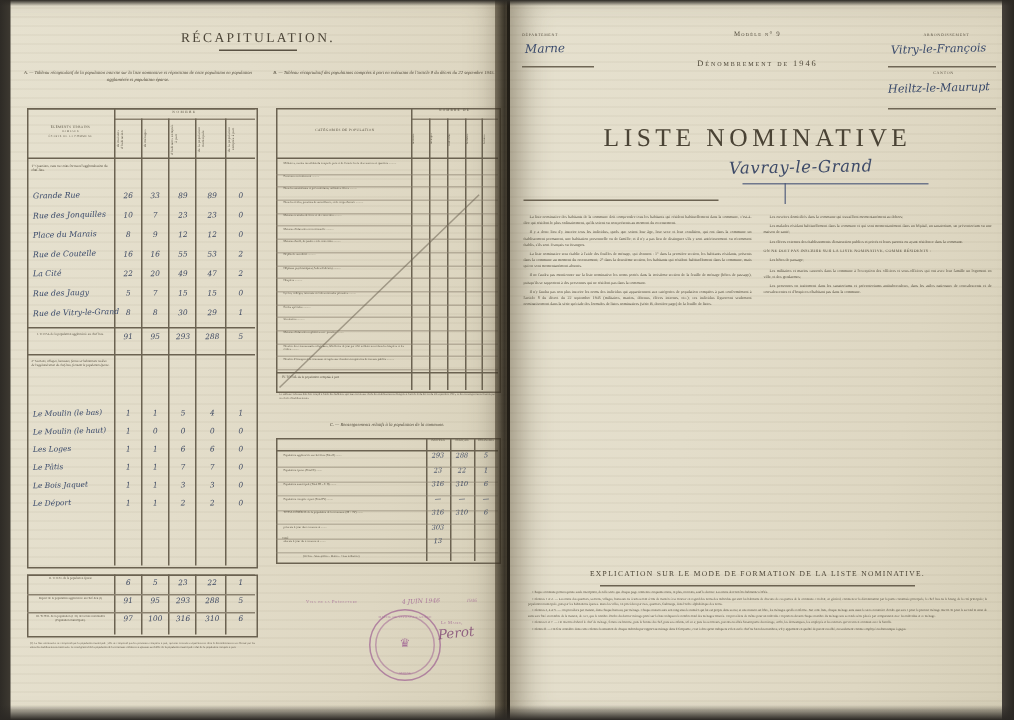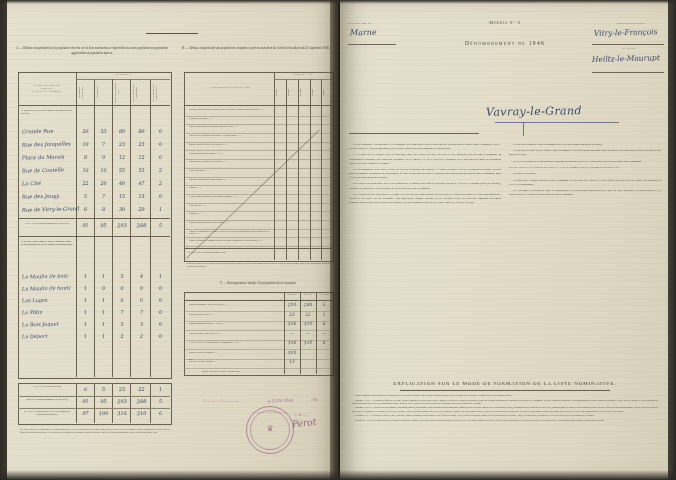--- a/index.html
+++ b/index.html
@@ -169,6 +169,7 @@
 
   <div class="sheet" id="left-sheet">
 
+    <div id="recap-title">RÉCAPITULATION.</div>
     <div id="recap-rule"></div>
 
     <div class="tbl-caption" style="left:10px;top:46px;width:152px;">

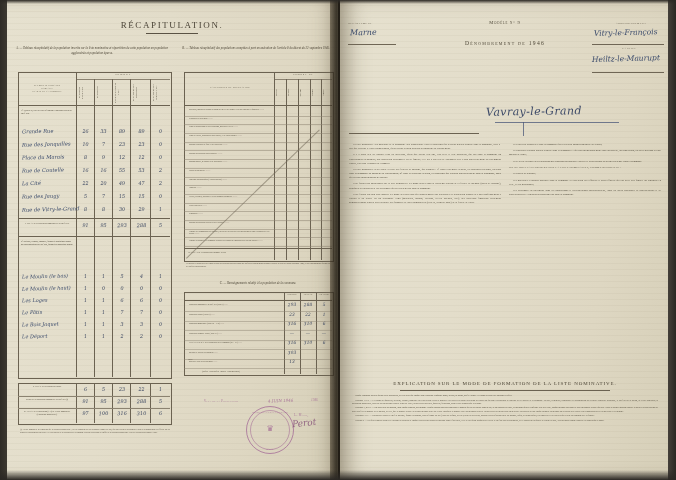--- a/index.html
+++ b/index.html
@@ -494,6 +494,7 @@
   <div id="modele">Modèle n° 9</div>
   <div id="denombrement">Dénombrement de 1946</div>
 
+  <div id="liste-nominative">LISTE NOMINATIVE</div>
   <div id="commune-rule"></div>
   <div id="commune-name">Vavray-le-Grand</div>
   <div class="hw-line" style="left:495px;top:122px;width:124px;"></div>

